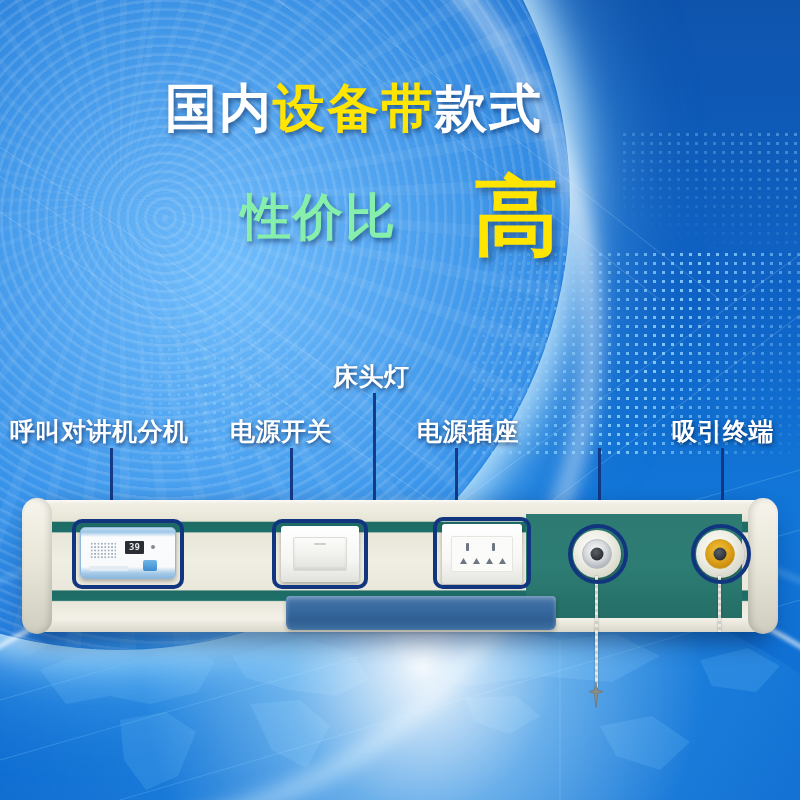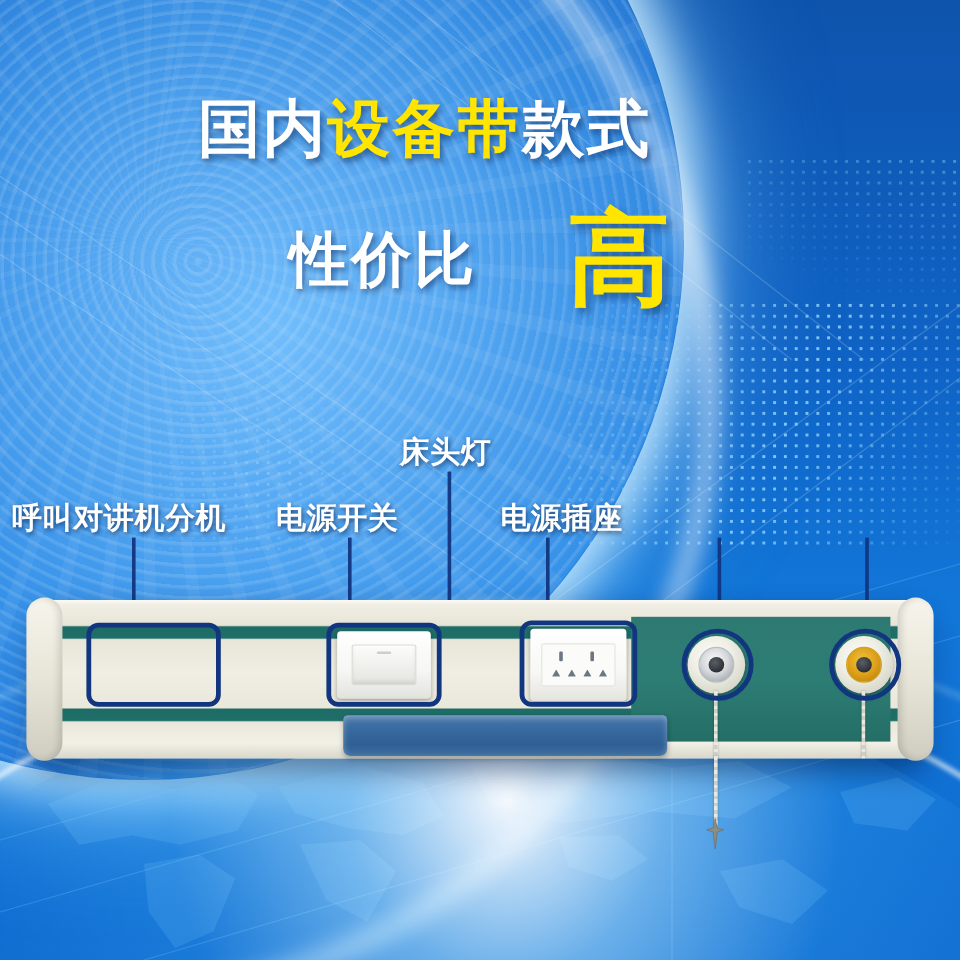--- a/index.html
+++ b/index.html
@@ -139,7 +139,7 @@
     gap: 76px;
   }
   .hl-sub {
-    font-size: 50px; font-weight: bold; color: #ffffff;
+    font-size: 50px; font-weight: bold; color: #86efac;
     letter-spacing: 2px;
     text-shadow: 2px 3px 5px rgba(0,30,80,.55);
   }

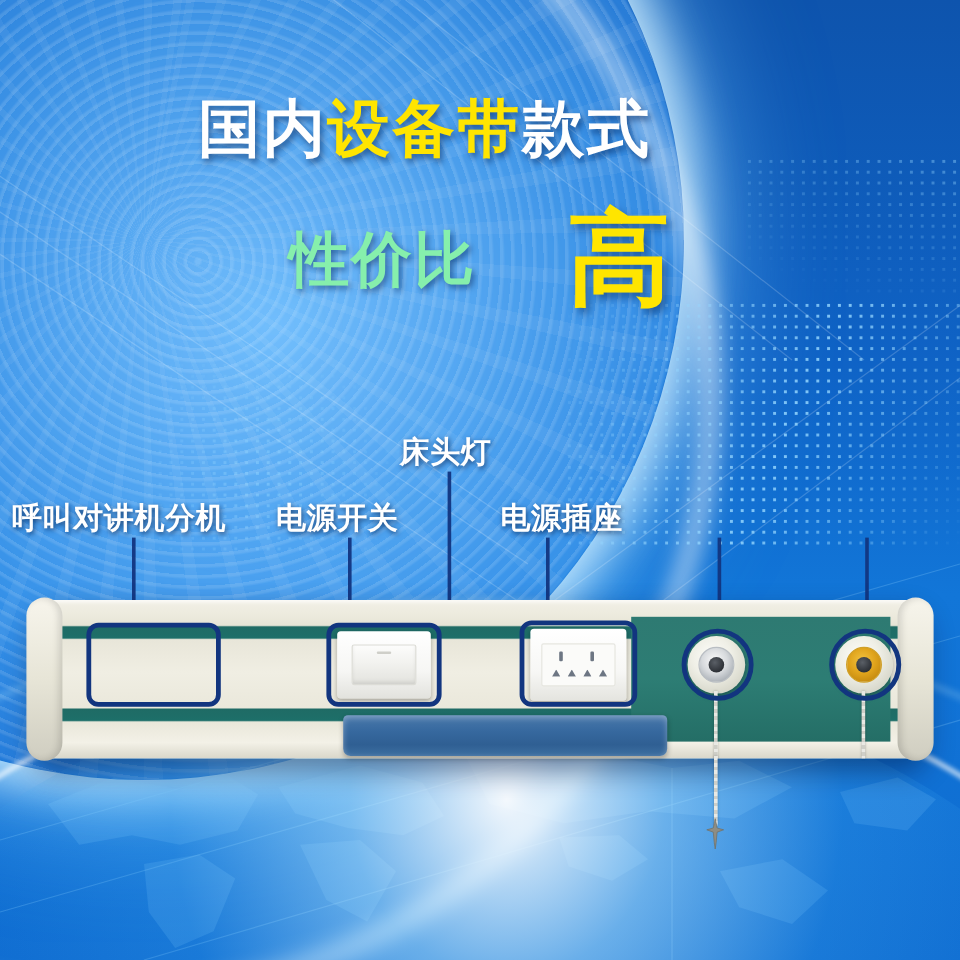--- a/index.html
+++ b/index.html
@@ -403,6 +403,7 @@
   <div class="callout" style="left:10px; top:415px;">呼叫对讲机分机</div>
   <div class="callout" style="left:333px; top:360px;">床头灯</div>
   <div class="callout" style="left:399px; top:415px;margin-left:18px;">电源插座</div>
+  <div class="callout" style="left:672px; top:415px;">吸引终端</div>
 
   <div class="leader" style="left:110px; top:448px; height:82px;"></div>
   <div class="leader" style="left:290px; top:448px; height:78px;"></div>

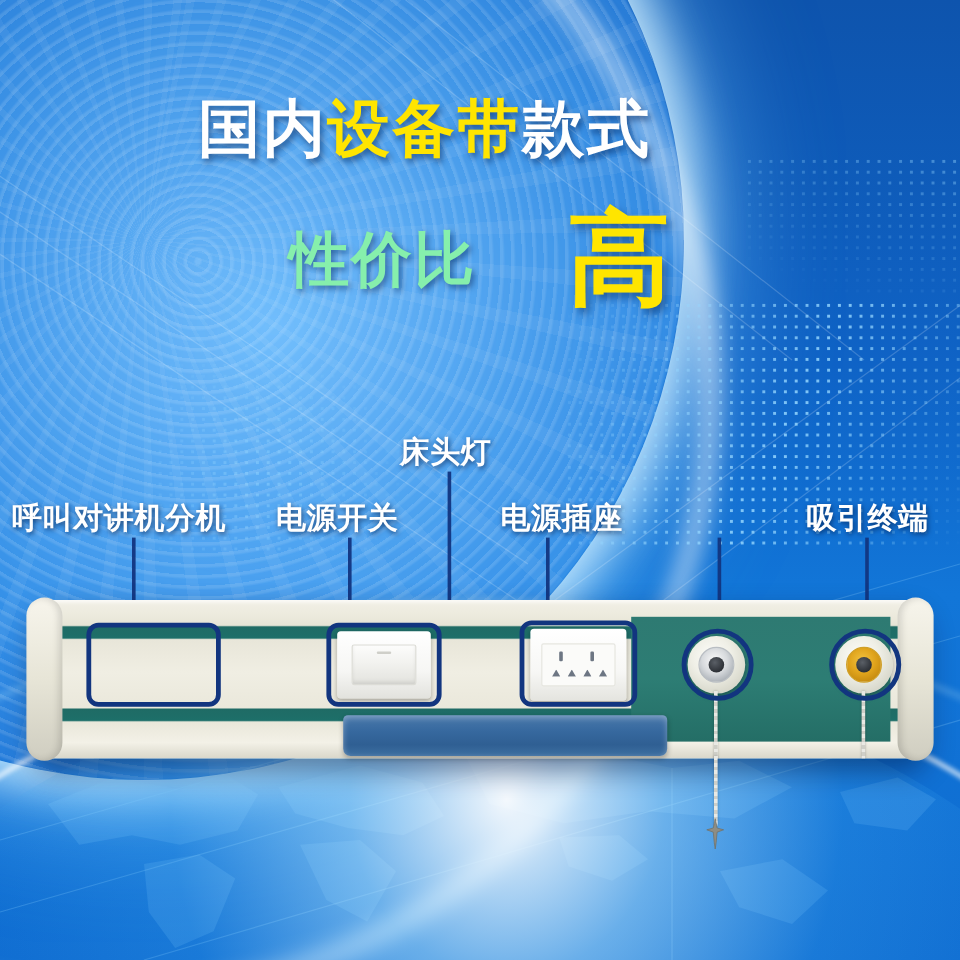--- a/index.html
+++ b/index.html
@@ -420,6 +420,13 @@
 
     <div class="lamp"></div>
 
+    <div class="intercom">
+      <div class="ic-grille"></div>
+      <div class="ic-lcd">39</div>
+      <div class="ic-dot"></div>
+      <div class="ic-strip"></div>
+      <div class="ic-btn"></div>
+    </div>
 
     <div class="switch">
       <div class="switch-rocker">

